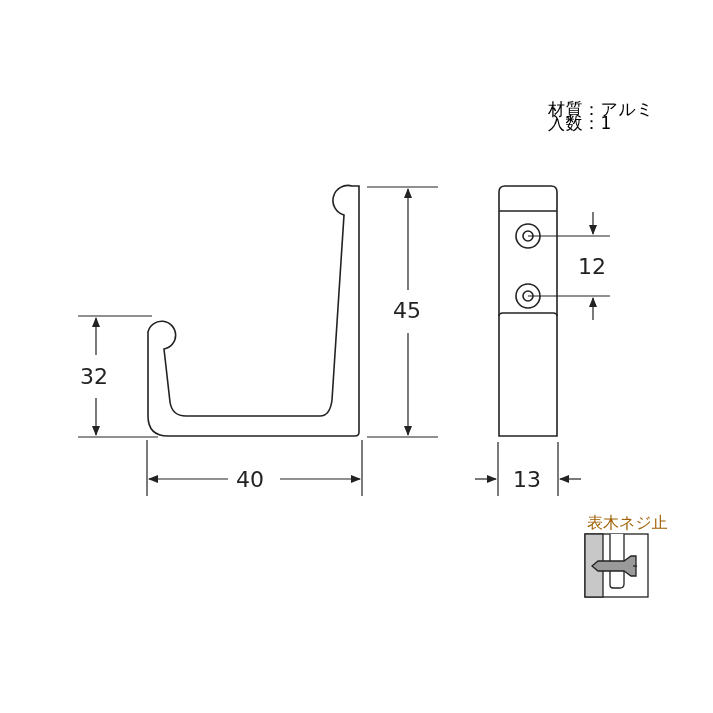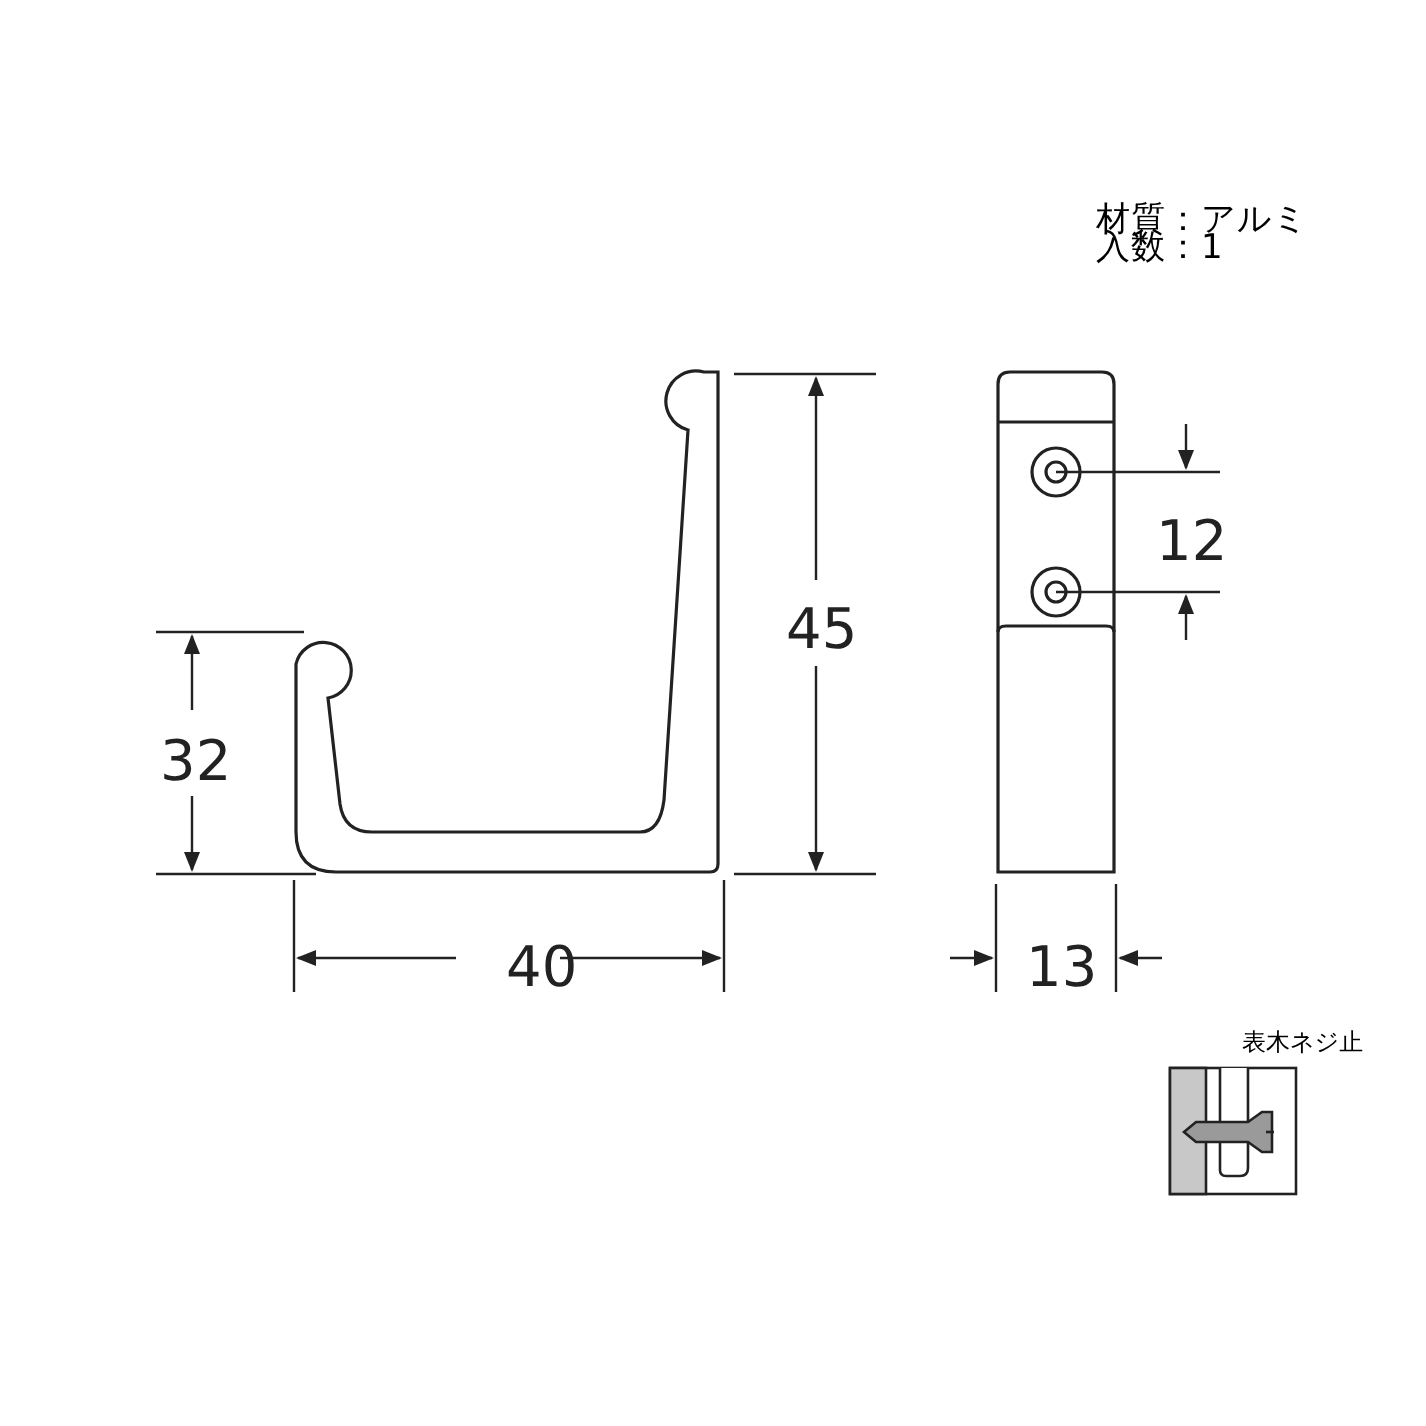--- a/index.html
+++ b/index.html
@@ -8,7 +8,7 @@
   .spec1{top:98px;}
   .spec2{top:112px;}
   svg{position:absolute;left:0;top:0;}
-  .dimtxt{position:absolute;font-size:28px;color:#222;font-family:"DejaVu Sans","Liberation Sans",sans-serif;}
+  .dimtxt{position:absolute;font-size:22px;color:#222;font-family:"DejaVu Sans","Liberation Sans",sans-serif;}
   .legend-title{position:absolute;left:587px;top:513px;font-size:12px;color:#000000;margin-left:34px;}
 </style>
 </head>

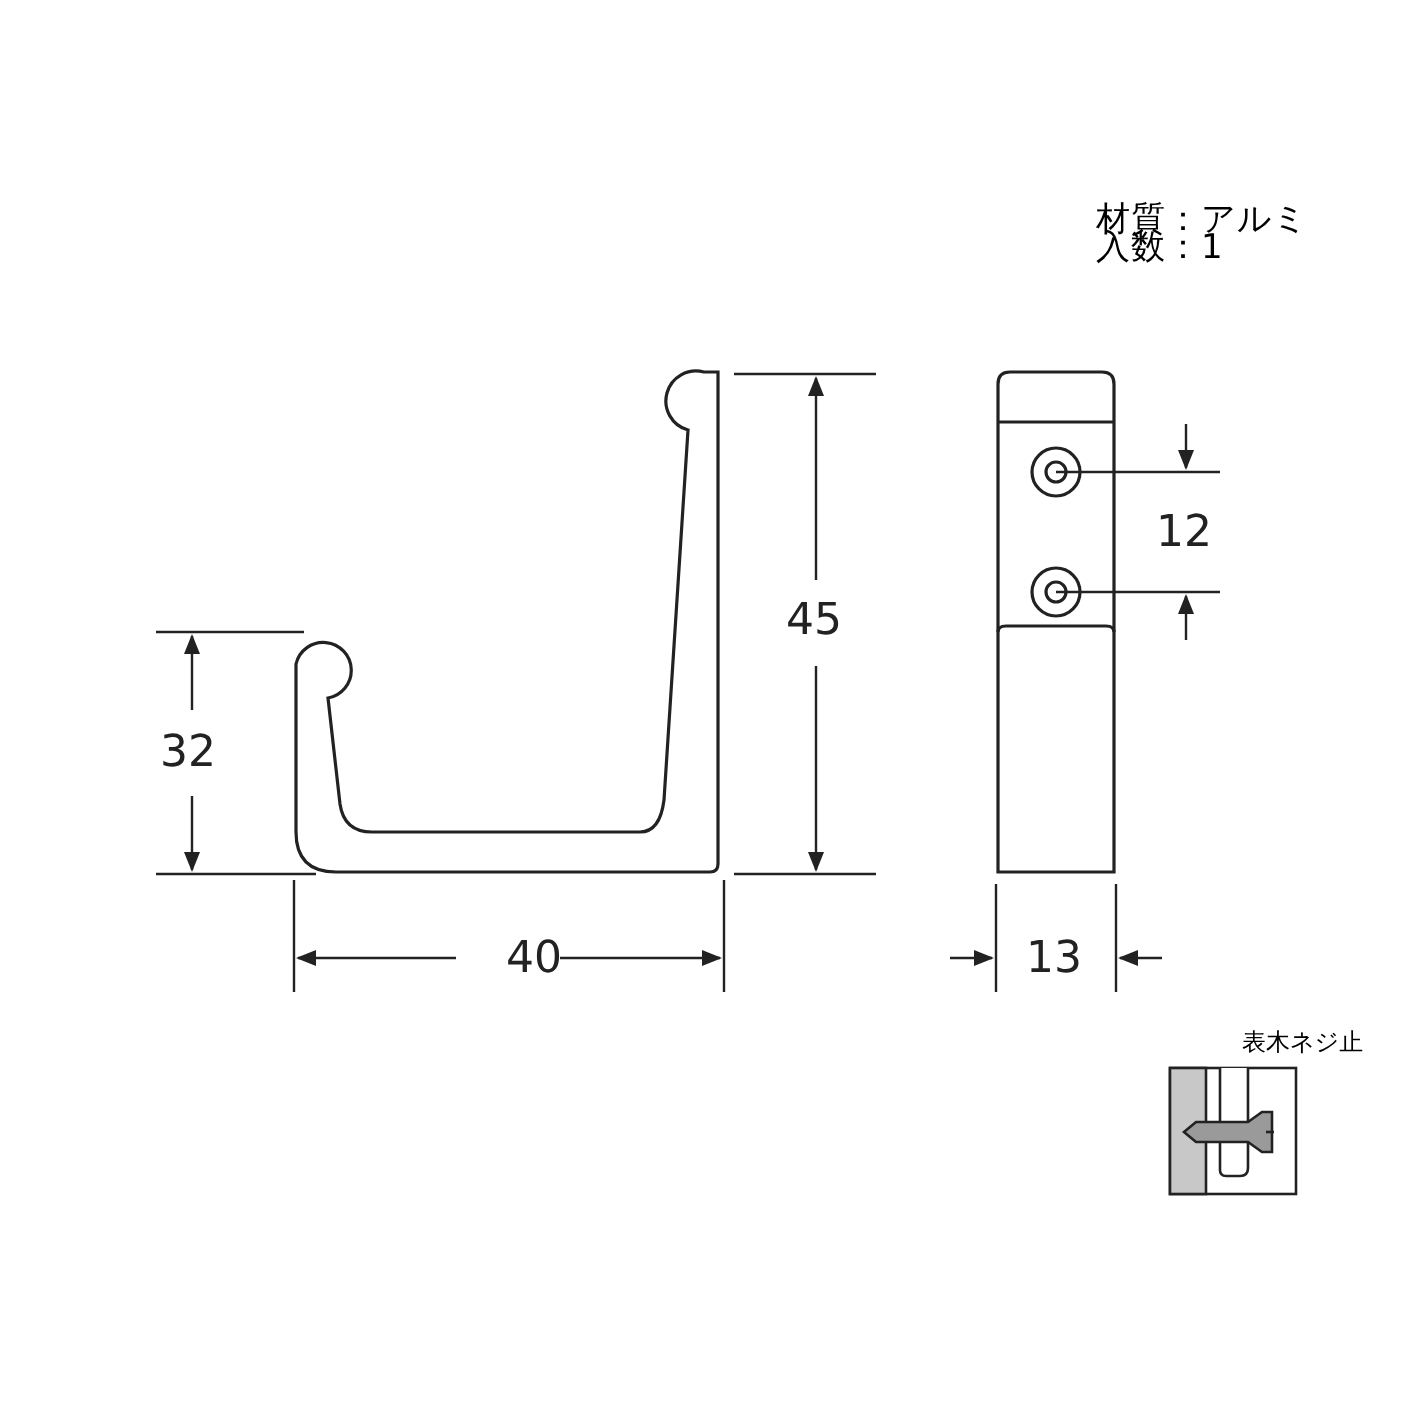--- a/index.html
+++ b/index.html
@@ -97,7 +97,7 @@
 
 <div class="dimtxt" style="left:80px;top:364px;">32</div>
 <div class="dimtxt" style="left:393px;top:298px;">45</div>
-<div class="dimtxt" style="left:253px;top:467px;">40</div>
+<div class="dimtxt" style="left:236px;top:467px;">40</div>
 <div class="dimtxt" style="left:513px;top:467px;">13</div>
 <div class="dimtxt" style="left:578px;top:254px;">12</div>
 

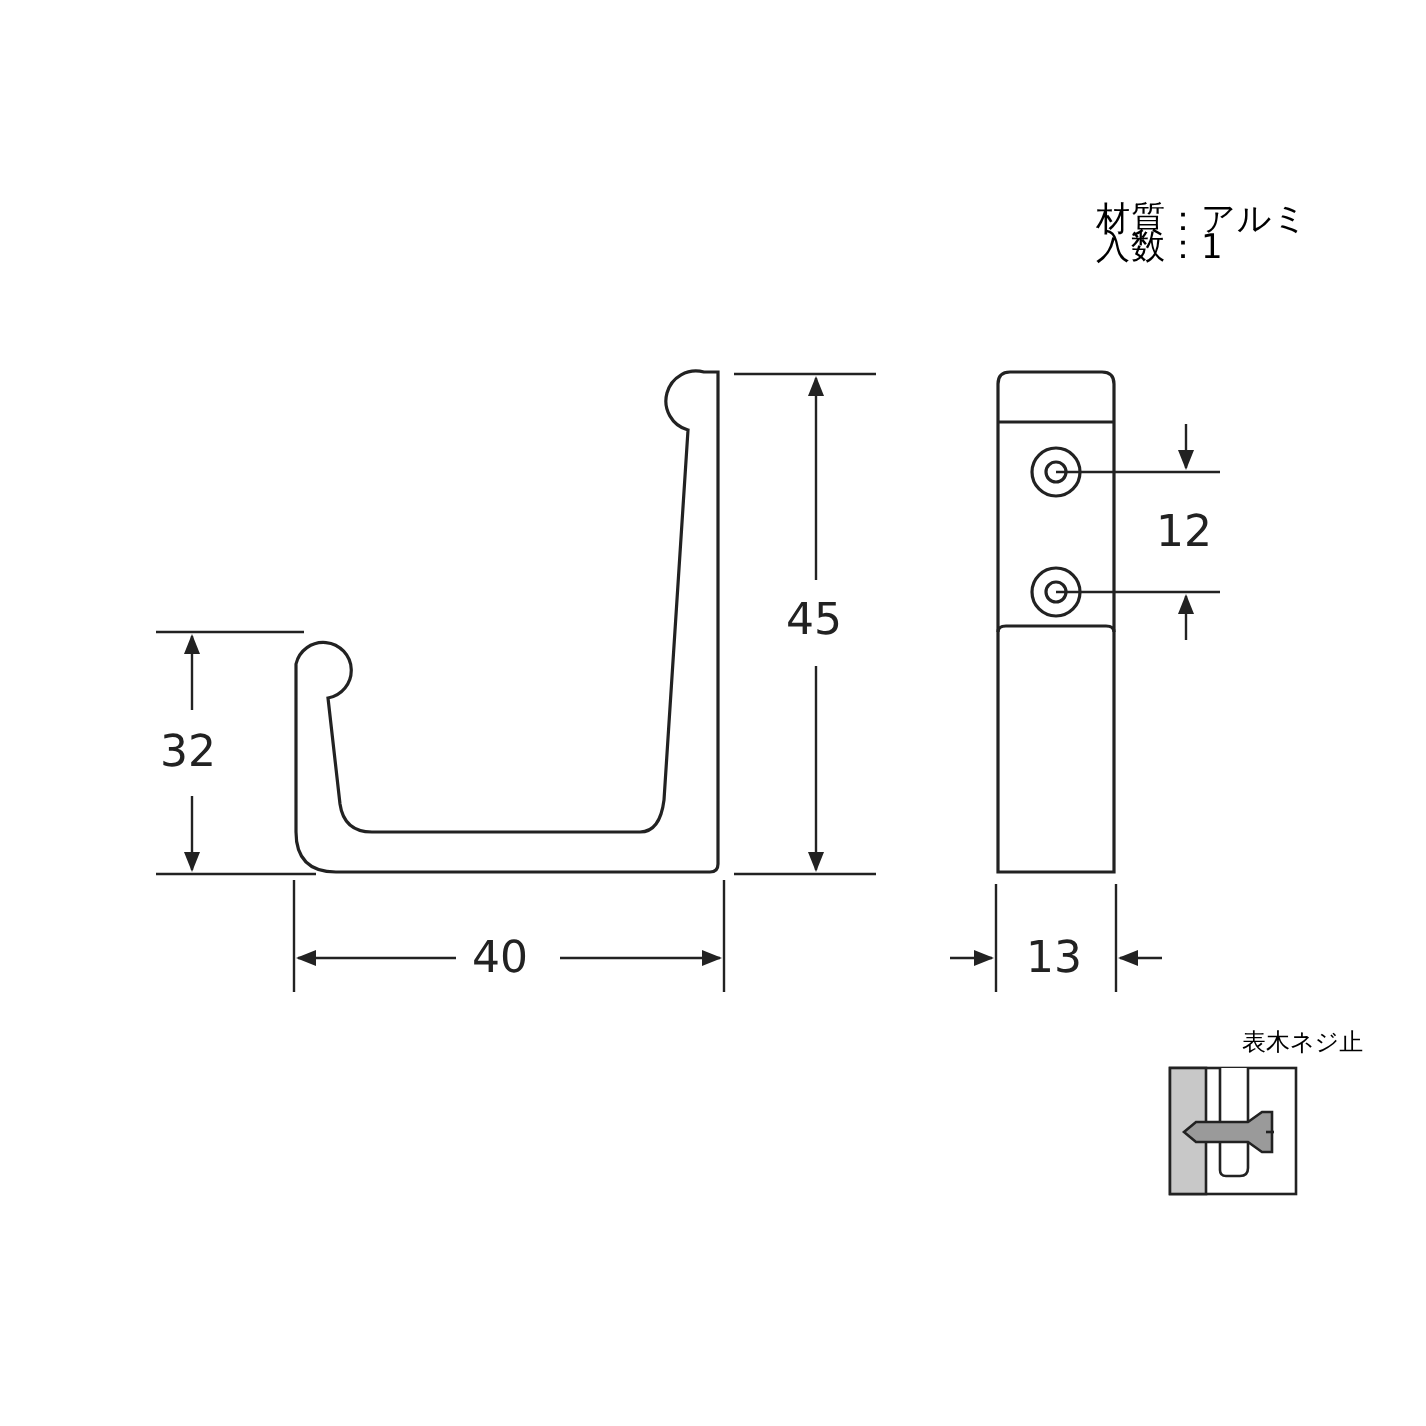--- a/index.html
+++ b/index.html
@@ -9,7 +9,7 @@
   .spec2{top:112px;}
   svg{position:absolute;left:0;top:0;}
   .dimtxt{position:absolute;font-size:22px;color:#222;font-family:"DejaVu Sans","Liberation Sans",sans-serif;}
-  .legend-title{position:absolute;left:587px;top:513px;font-size:12px;color:#000000;margin-left:34px;}
+  .legend-title{position:absolute;left:587px;top:513px;font-size:16px;color:#a16207;}
 </style>
 </head>
 <body>

